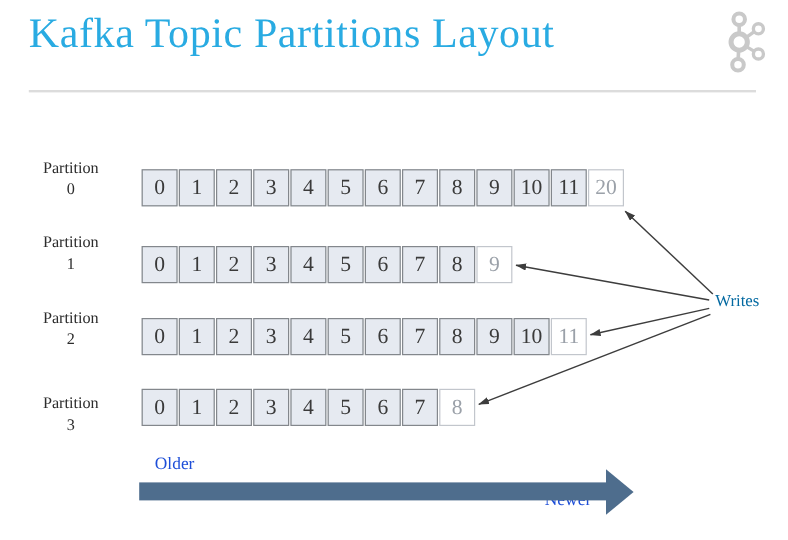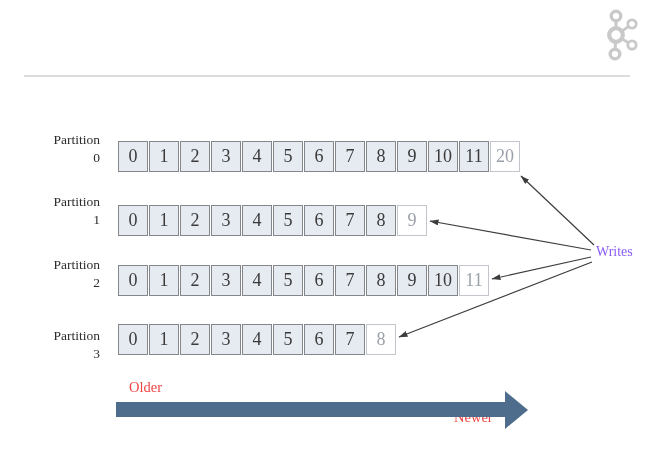--- a/index.html
+++ b/index.html
@@ -71,6 +71,7 @@
 
 <div class="slide">
 
+  <h1 class="title">Kafka Topic Partitions Layout</h1>
 
   <svg class="logo" width="48" height="58" viewBox="0 0 48 58" fill="none">
     <g stroke="#c9c9c9">

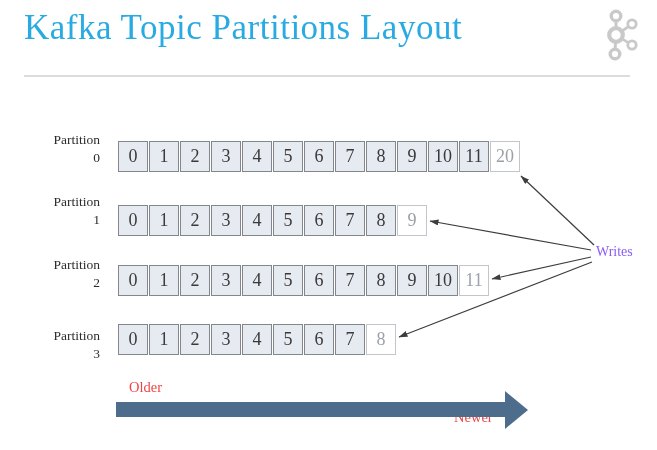--- a/index.html
+++ b/index.html
@@ -24,7 +24,7 @@
   }
   .plabel{
     position:absolute;left:18px;width:82px;
-    text-align:right;font-size:13.5px;line-height:1.35;
+    text-align:center;font-size:13.5px;line-height:1.35;
     color:#2c2c2c;
   }
   .cells{

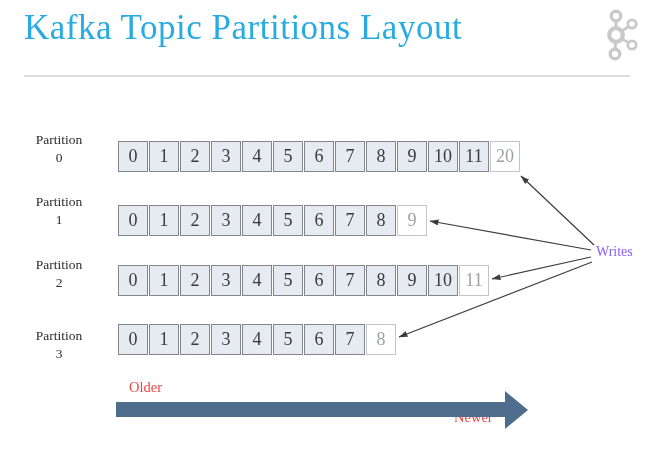--- a/index.html
+++ b/index.html
@@ -48,7 +48,7 @@
   .overlay{position:absolute;left:0;top:0;pointer-events:none;}
   .writes{
     position:absolute;left:596px;top:244px;
-    font-size:14px;color:#8b5cf6;
+    font-size:14px;color:#0369a1;
   }
   .tl-label{
     position:absolute;font-size:14.5px;color:#ef4444;

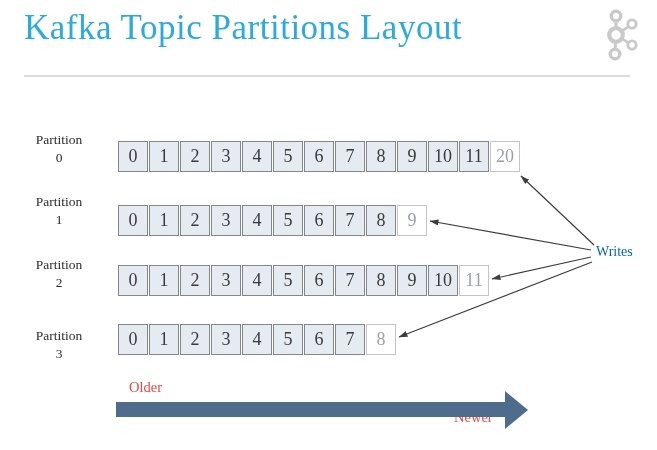--- a/index.html
+++ b/index.html
@@ -51,7 +51,7 @@
     font-size:14px;color:#0369a1;
   }
   .tl-label{
-    position:absolute;font-size:14.5px;color:#ef4444;
+    position:absolute;font-size:14.5px;color:#1d4ed8;
   }
   .tl-older{left:129px;top:379px;}
   .tl-newer{left:454px;top:381px;margin-top:28px;}

